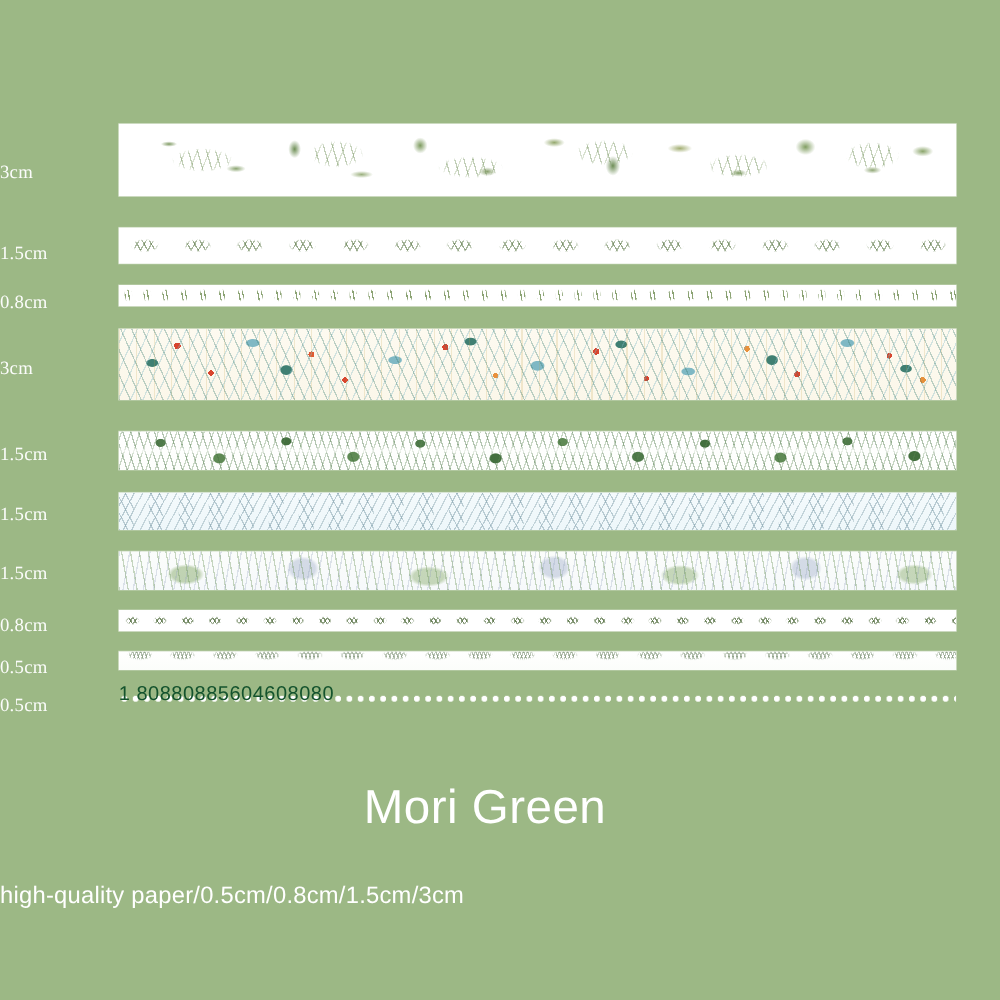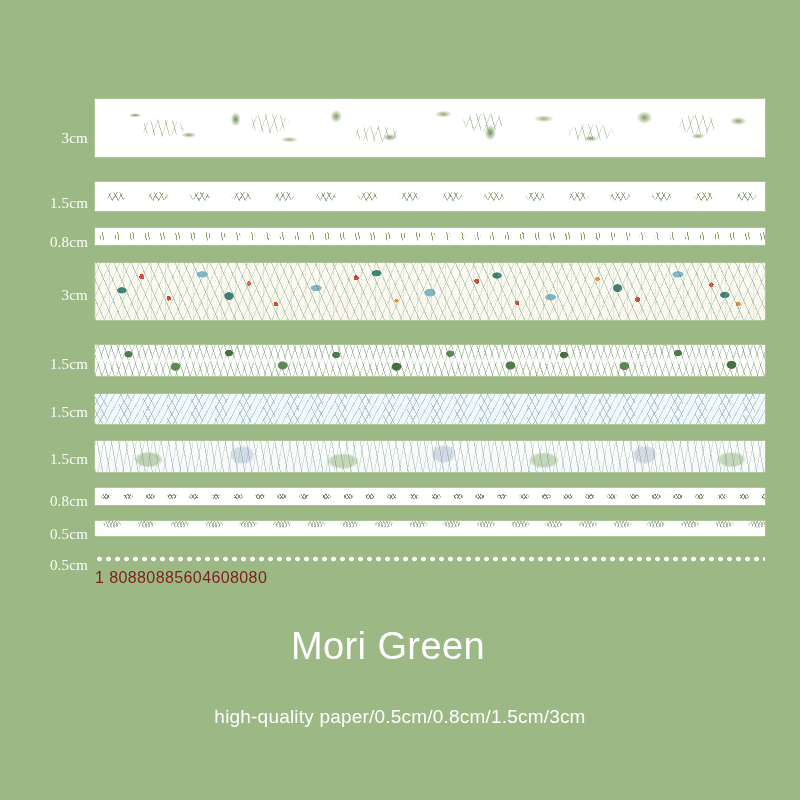--- a/index.html
+++ b/index.html
@@ -16,7 +16,7 @@
   .sizelabel{
     position:absolute;
     left:0;width:88px;
-    text-align:right;
+    text-align:left;
     color:#ffffff;
     font-family:"Liberation Serif", serif;
     font-size:15px;

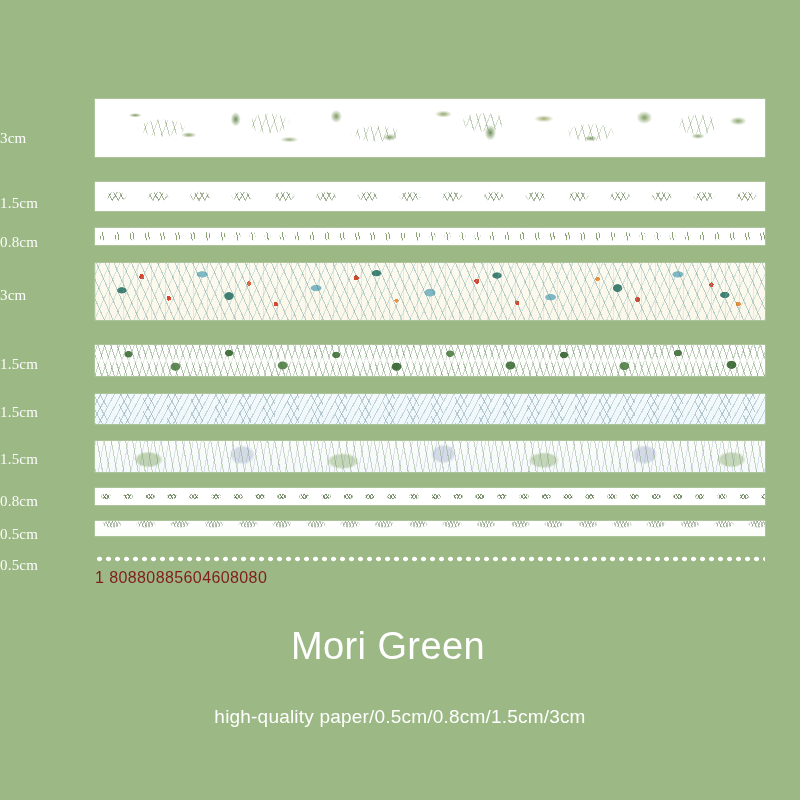--- a/index.html
+++ b/index.html
@@ -232,13 +232,12 @@
   .barcode{
     position:absolute;
     left:95px;top:548px;
-    color:#7f1d1d;
+    color:#14532d;
     font-family:"Liberation Sans", sans-serif;
     font-size:16px;
     letter-spacing:.4px;
     line-height:1;
     white-space:nowrap;
-    margin-top:22px;
   }
 
   

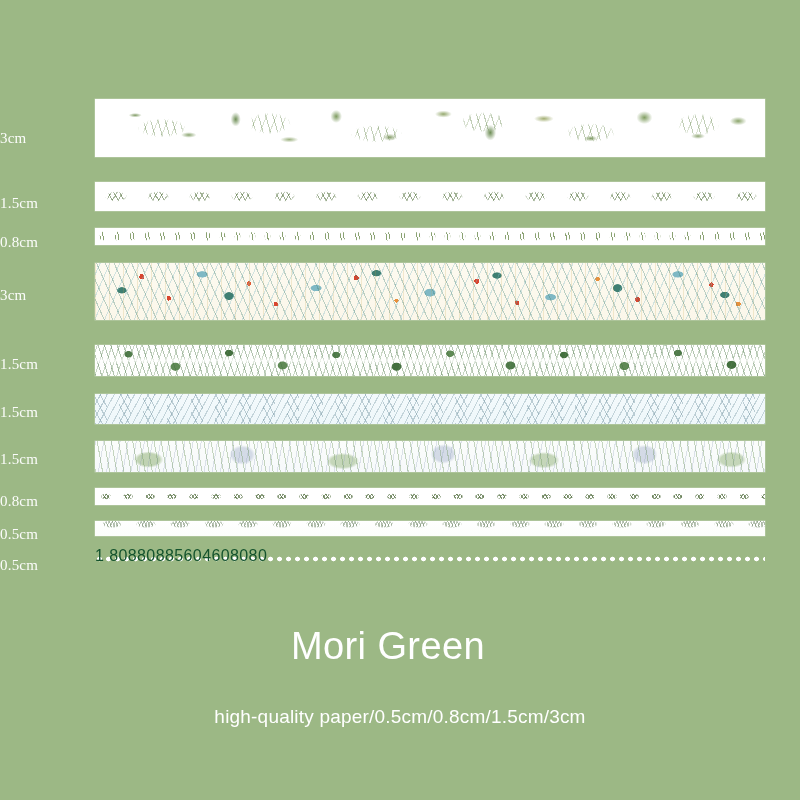--- a/index.html
+++ b/index.html
@@ -248,7 +248,7 @@
   }
   .subtitle{
     position:absolute;left:0;top:707px;width:800px;
-    text-align:center;color:#ffffff;
+    text-align:left;color:#ffffff;
     font-size:19px;font-weight:400;letter-spacing:.2px;line-height:1;
   }
 </style>

